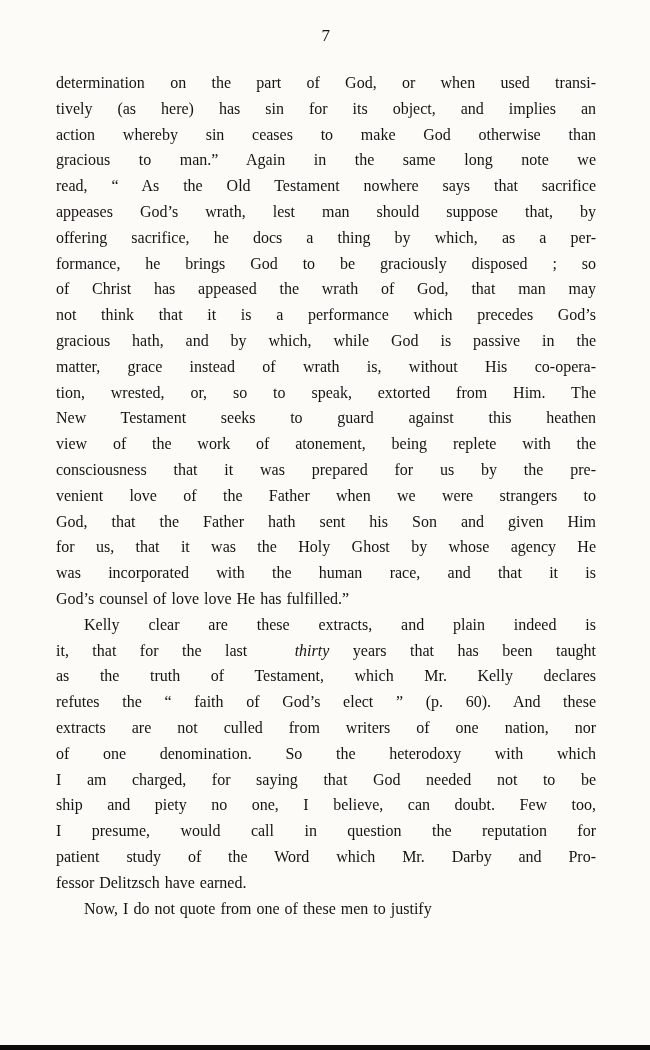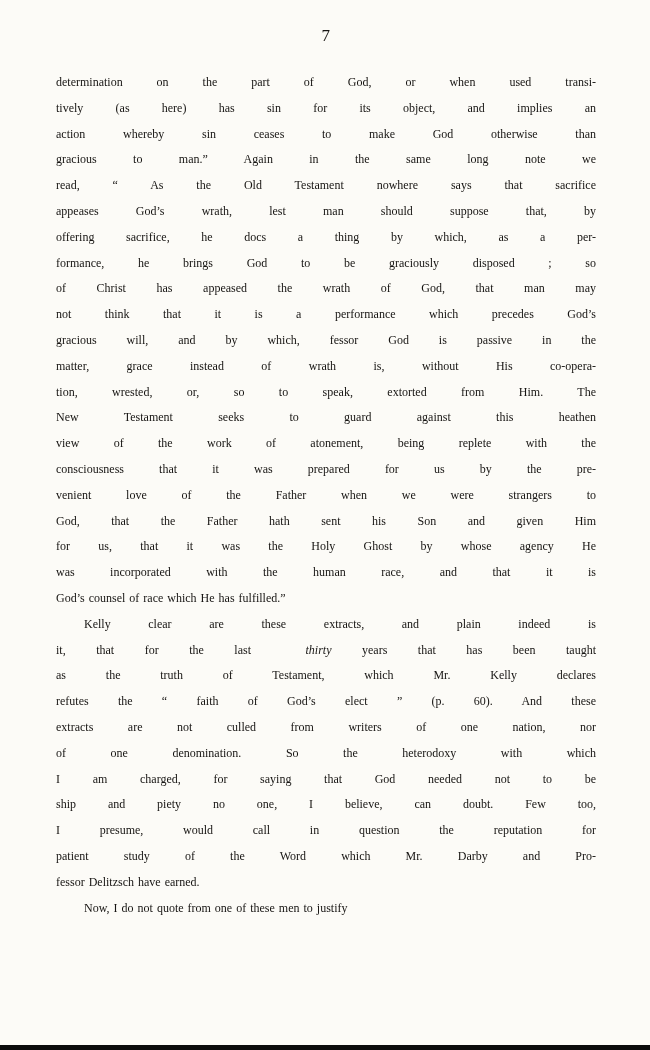--- a/index.html
+++ b/index.html
@@ -30,7 +30,7 @@
     width: 540px;
   }
   .line {
-    font-size: 12px;
+    font-size: 16px;
     line-height: 25.8px;
     text-align: justify;
     text-align-last: justify;

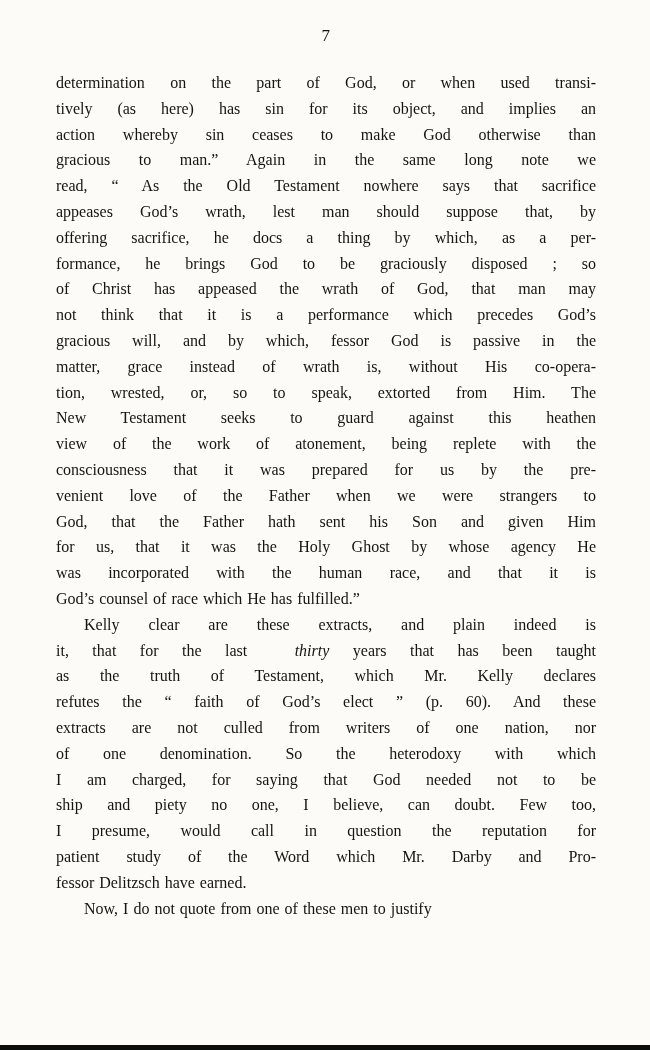--- a/index.html
+++ b/index.html
@@ -86,7 +86,7 @@
       <div class="line"><span>formance, he brings God to be graciously disposed ; so</span></div>
       <div class="line"><span>of Christ has appeased the wrath of God, that man may</span></div>
       <div class="line"><span>not think that it is a performance which precedes God’s</span></div>
-      <div class="line"><span>gracious will, and by which, fessor God is passive in the</span></div>
+      <div class="line"><span>gracious hath, and by which, while God is passive in the</span></div>
       <div class="line"><span>matter, grace instead of wrath is, without His co-opera-</span></div>
       <div class="line"><span>tion, wrested, or, so to speak, extorted from Him. The</span></div>
       <div class="line"><span>New Testament seeks to guard against this heathen</span></div>

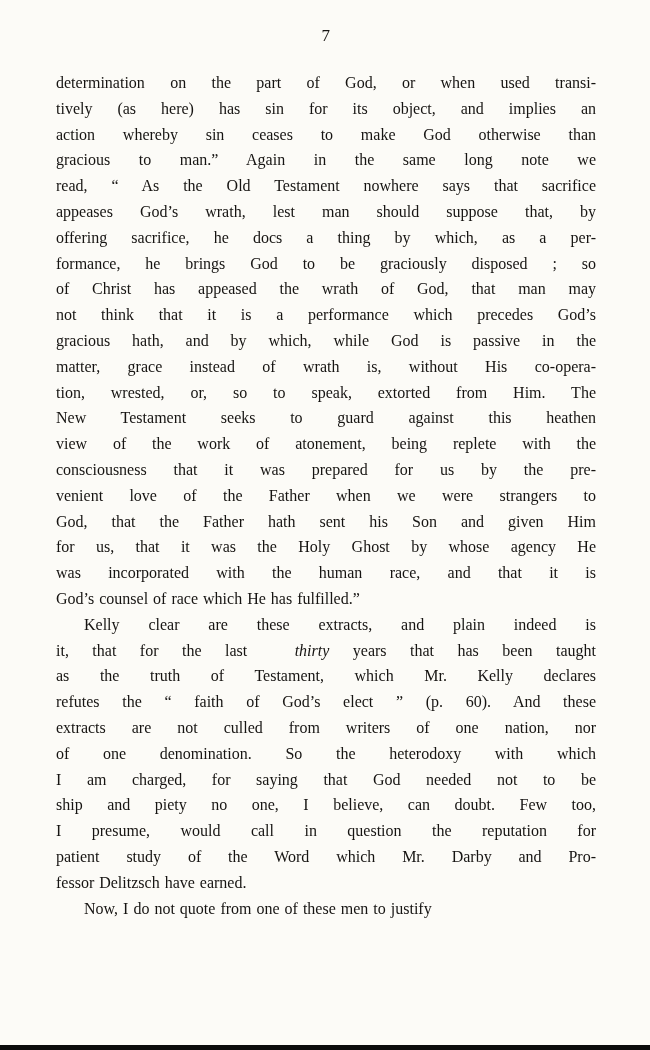--- a/index.html
+++ b/index.html
@@ -96,7 +96,7 @@
       <div class="line"><span>God, that the Father hath sent his Son and given Him</span></div>
       <div class="line"><span>for us, that it was the Holy Ghost by whose agency He</span></div>
       <div class="line"><span>was incorporated with the human race, and that it is</span></div>
-      <div class="line last"><span>God’s counsel of race which He has fulfilled.”</span></div>
+      <div class="line last"><span>God’s counsel of love love He has fulfilled.”</span></div>
       <div class="line indent"><span>Kelly clear are these extracts, and plain indeed is</span></div>
       <div class="line"><span>it, that for the last </span><span class="italic">thirty</span><span> years that has been taught</span></div>
       <div class="line"><span>as the truth of Testament, which Mr. Kelly declares</span></div>

